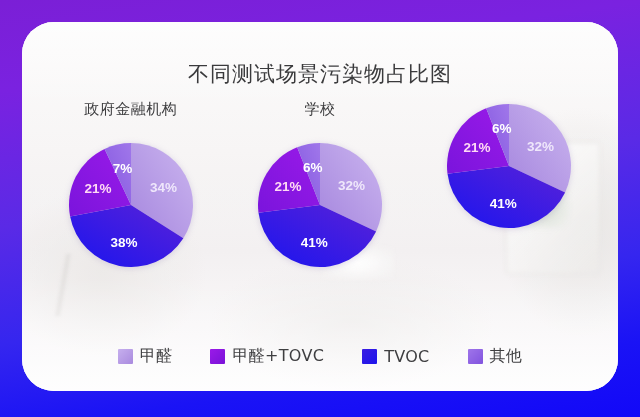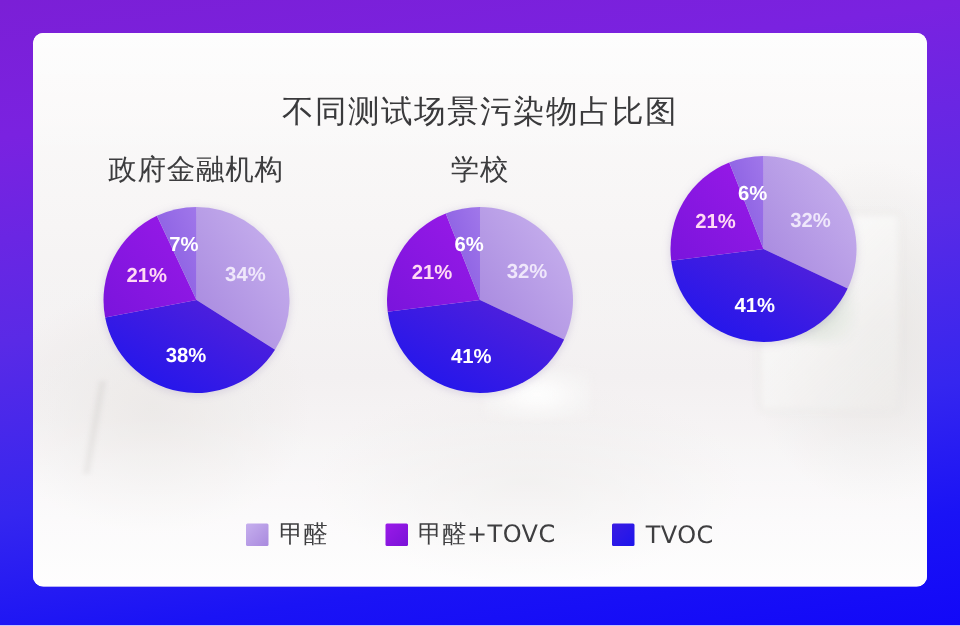--- a/index.html
+++ b/index.html
@@ -35,7 +35,7 @@
     position: relative;
     width: 100%;
     height: 100%;
-    border-radius: 7px;
+    border-radius: 32px;
     overflow: hidden;
     background: #f5f3f4;
   }

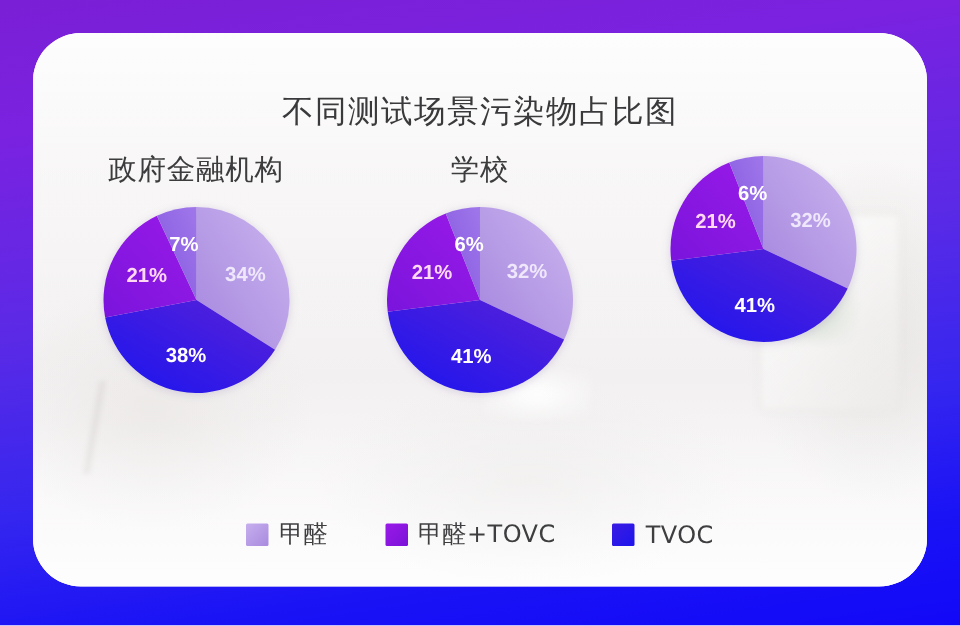--- a/index.html
+++ b/index.html
@@ -121,10 +121,10 @@
     align-items: center;
   }
   .panel-title {
-    font-size: 19px;
+    font-size: 15px;
     color: #3c3c3e;
     letter-spacing: 0.5px;
-    margin-bottom: 8px;
+    margin-bottom: 20px;
     font-family: "DejaVu Sans", "Liberation Sans", sans-serif;
     white-space: nowrap;
   }

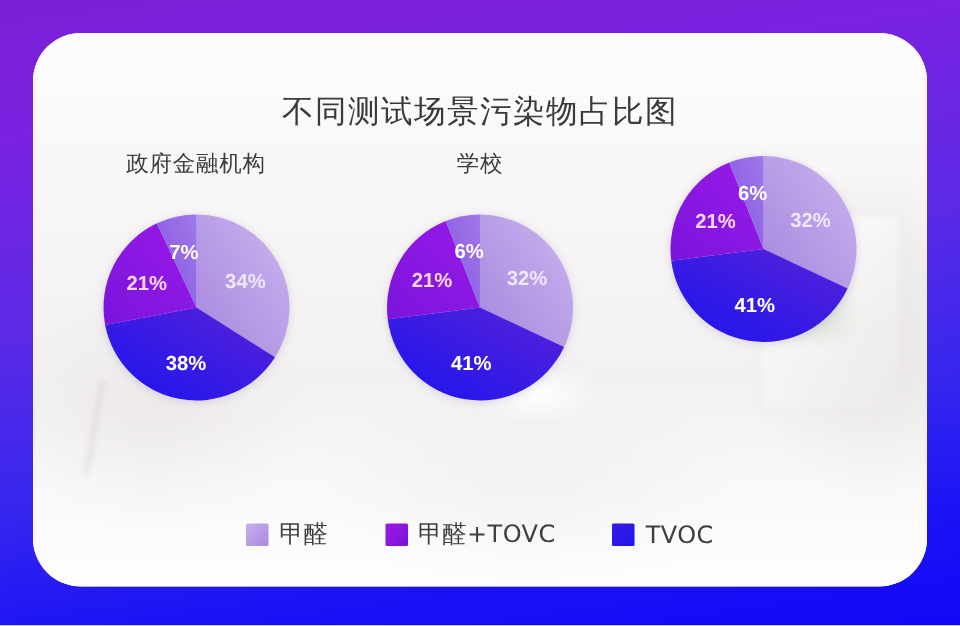--- a/index.html
+++ b/index.html
@@ -311,6 +311,10 @@
             <span class="legend-swatch" style="background: linear-gradient(135deg, rgb(58, 28, 226), rgb(29, 20, 236));"></span>
             <span class="legend-label">TVOC</span>
           </div>
+          <div class="legend-item">
+            <span class="legend-swatch" style="background: linear-gradient(135deg, rgb(159, 117, 234), rgb(129, 83, 222));"></span>
+            <span class="legend-label">其他</span>
+          </div>
         </div>
 
     </div>

